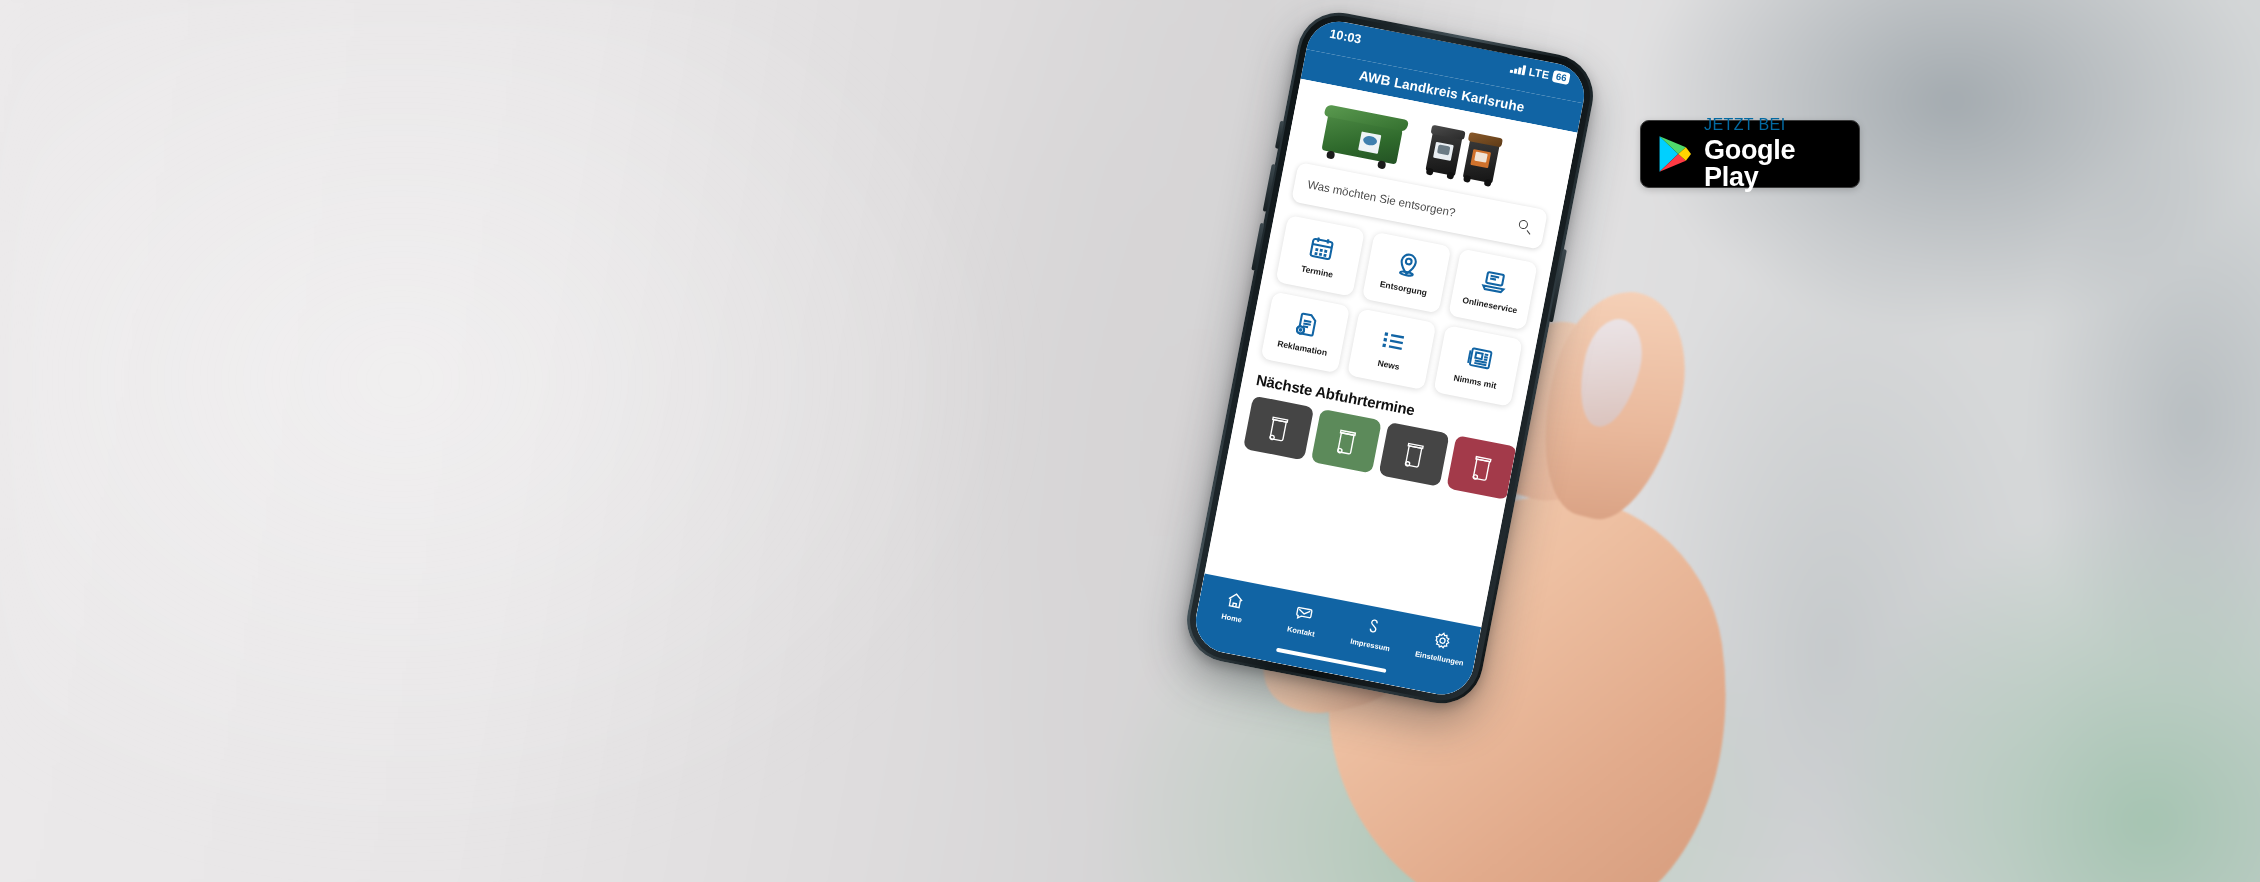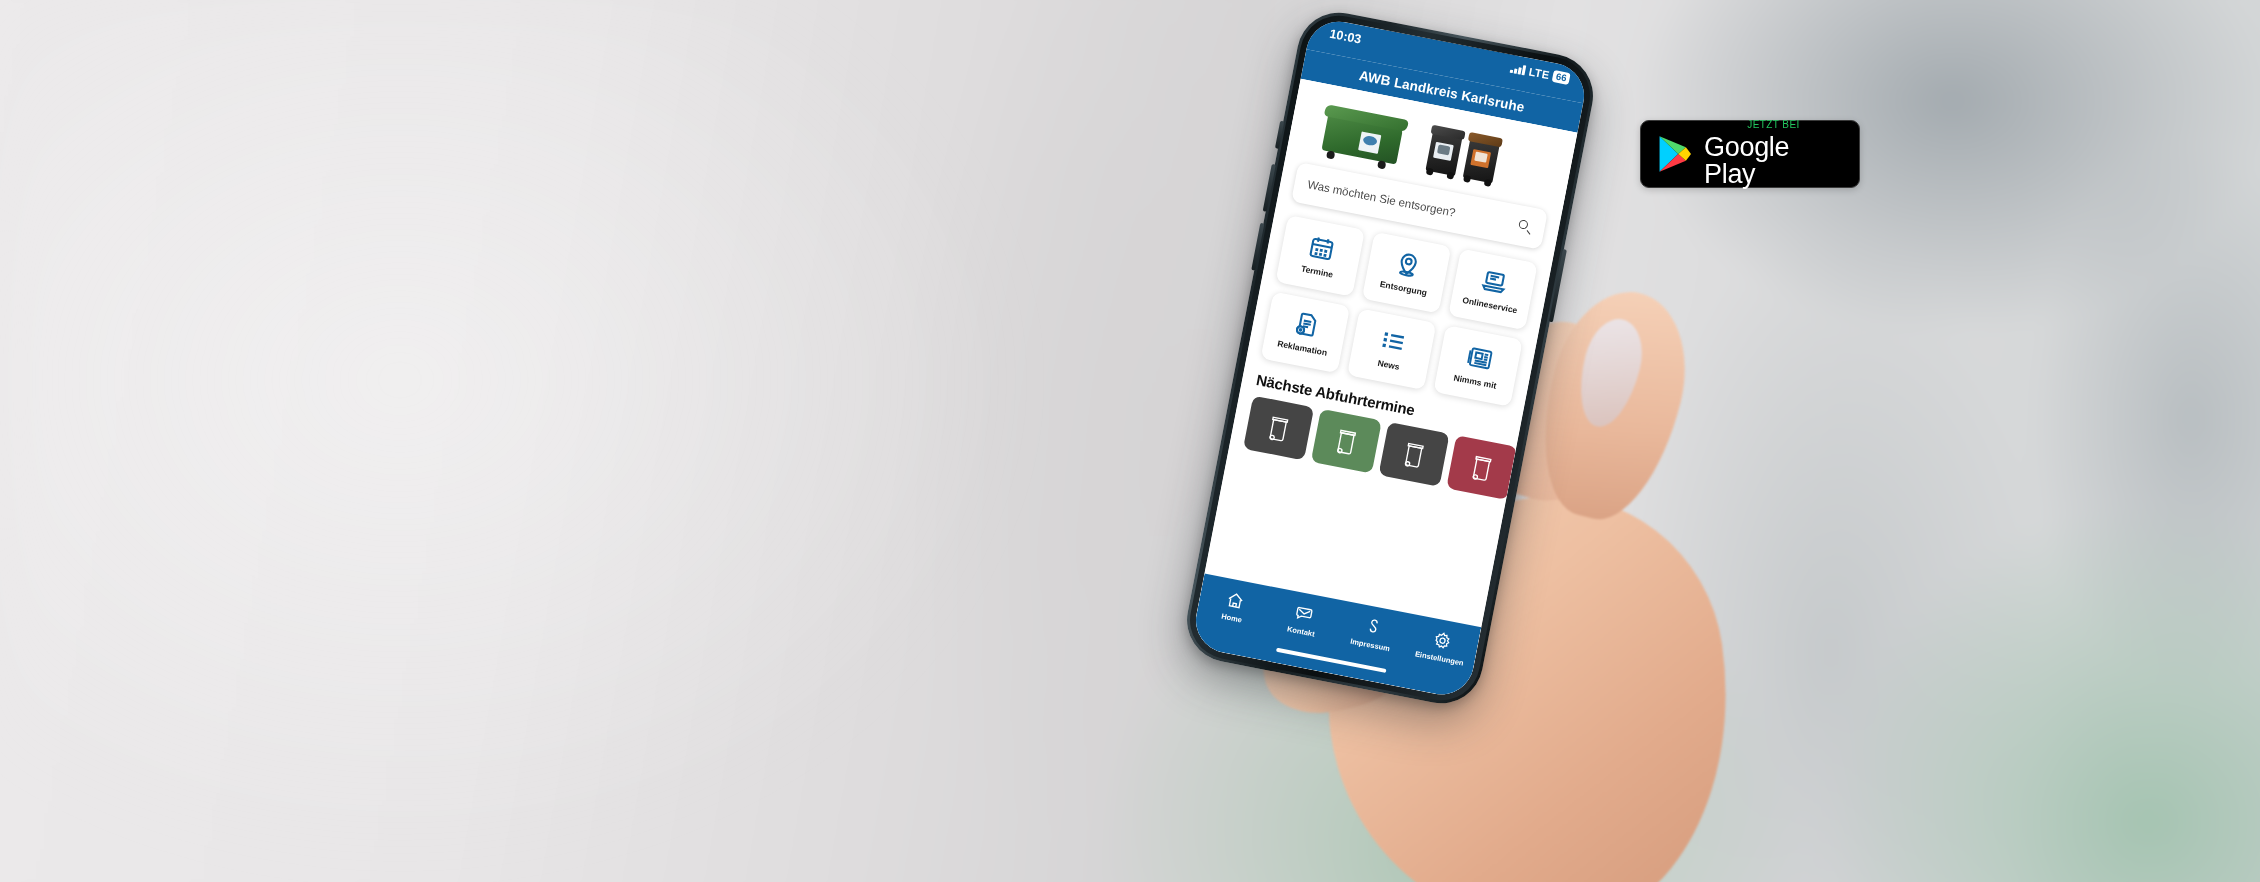--- a/index.html
+++ b/index.html
@@ -164,7 +164,7 @@
     padding:0 16px;box-sizing:border-box;margin-bottom:22px;
     box-shadow:0 2px 7px rgba(0,0,0,.18);}
   .badge .txt{display:flex;flex-direction:column;line-height:1;}
-  .badge .t1{color:#22c55e;font-size:10px;letter-spacing:.4px;margin-bottom:4px;text-align:center;}
+  .badge .t1{color:#0369a1;font-size:16px;letter-spacing:.4px;margin-bottom:4px;}
   .badge .t2{color:#fff;font-size:27px;font-weight:400;letter-spacing:-.3px;}
   .gp{width:34px;height:38px;flex:0 0 auto;}
   .apple{width:33px;height:40px;flex:0 0 auto;fill:#fff;}

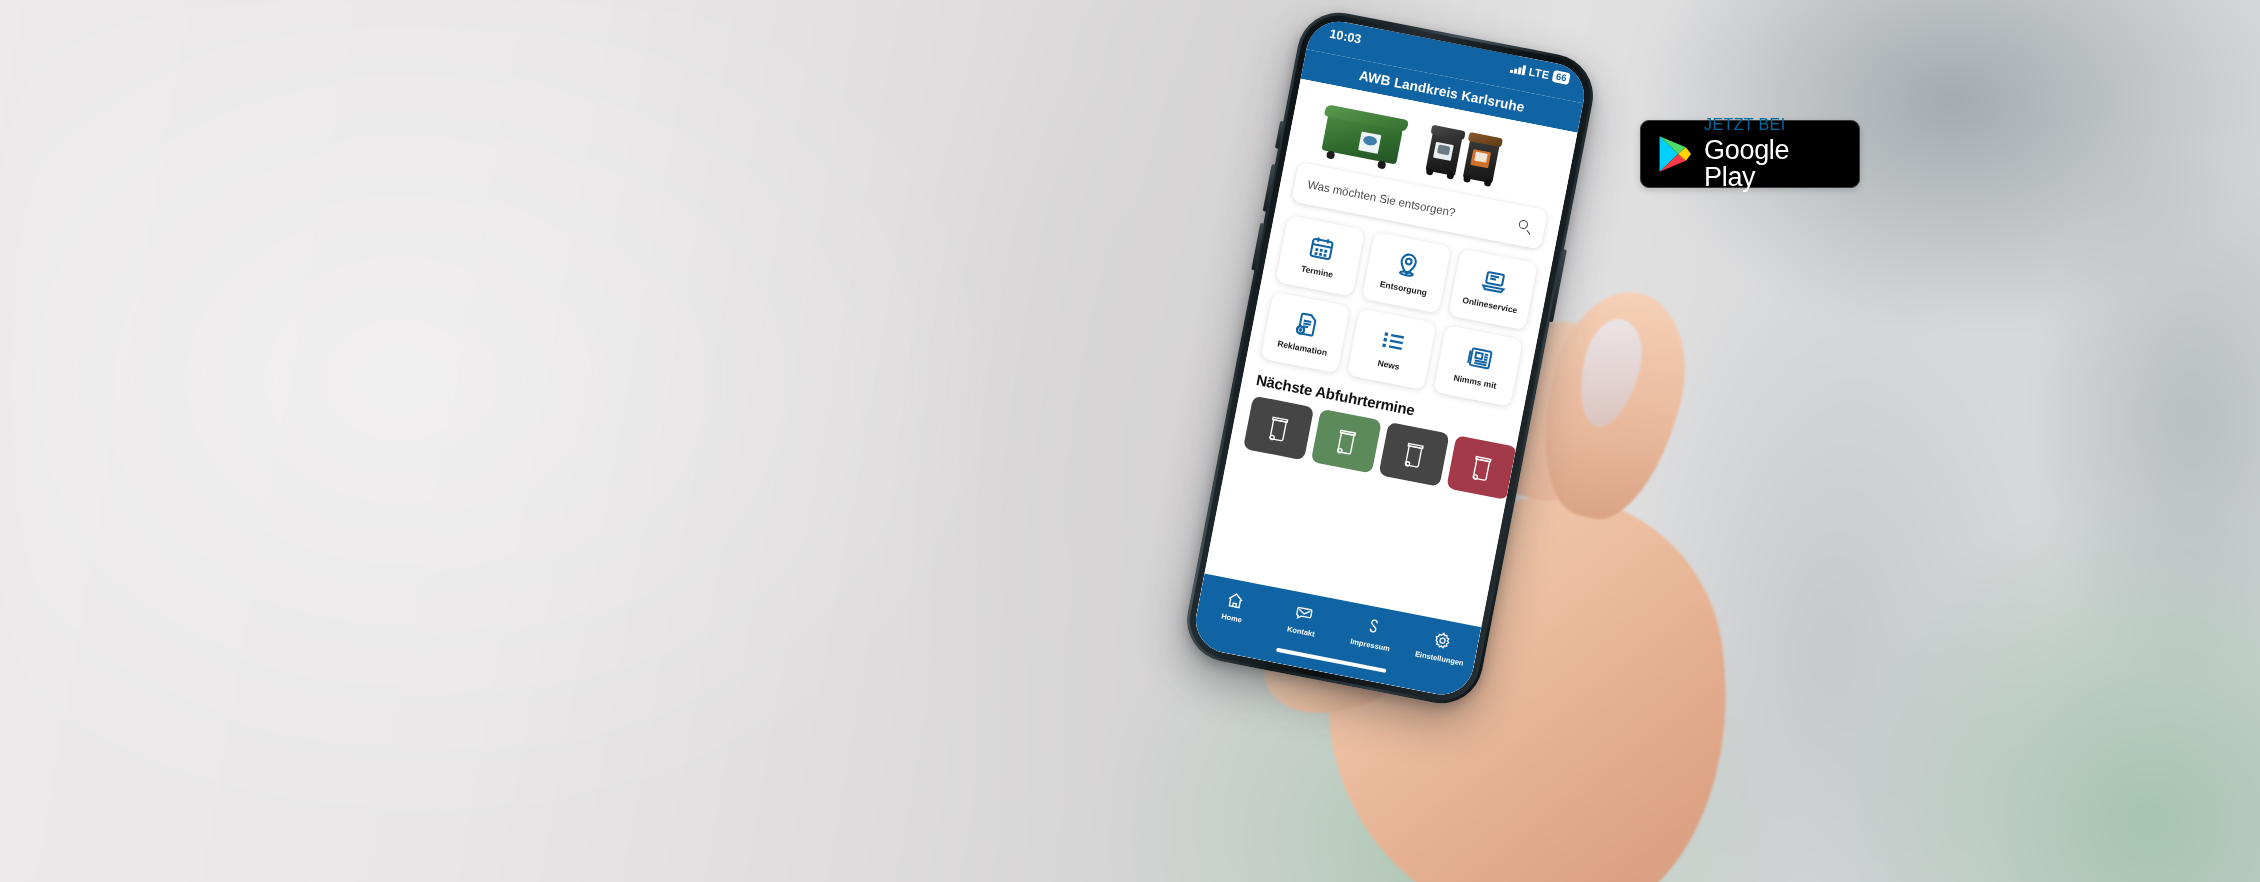--- a/index.html
+++ b/index.html
@@ -165,7 +165,7 @@
     box-shadow:0 2px 7px rgba(0,0,0,.18);}
   .badge .txt{display:flex;flex-direction:column;line-height:1;}
   .badge .t1{color:#0369a1;font-size:16px;letter-spacing:.4px;margin-bottom:4px;}
-  .badge .t2{color:#fff;font-size:27px;font-weight:400;letter-spacing:-.3px;}
+  .badge .t2{color:#fff;font-size:27px;font-weight:700;letter-spacing:-.3px;}
   .gp{width:34px;height:38px;flex:0 0 auto;}
   .apple{width:33px;height:40px;flex:0 0 auto;fill:#fff;}
 </style>

